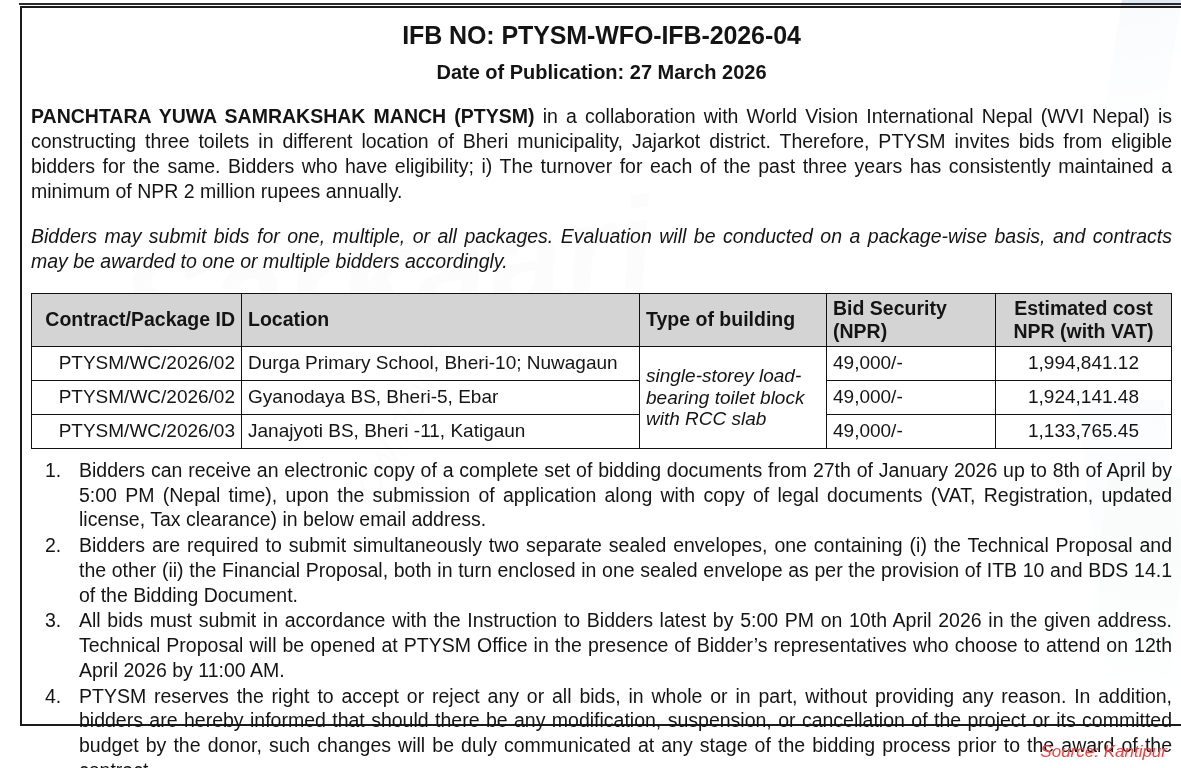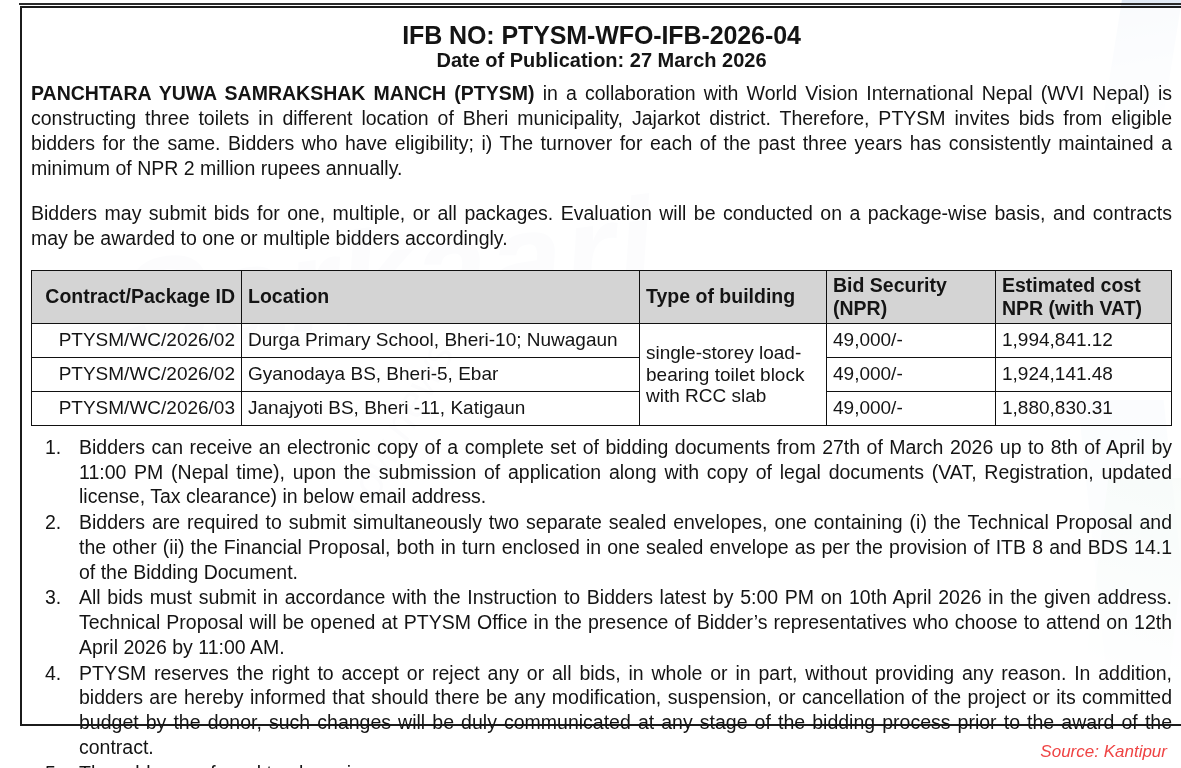--- a/index.html
+++ b/index.html
@@ -97,7 +97,7 @@
   .pub-date {
     font-size: 20px;
     font-weight: bold;
-    margin-top: 2px;
+    margin-top: 14px;
     line-height: 1.05;
     text-align: center;
   }

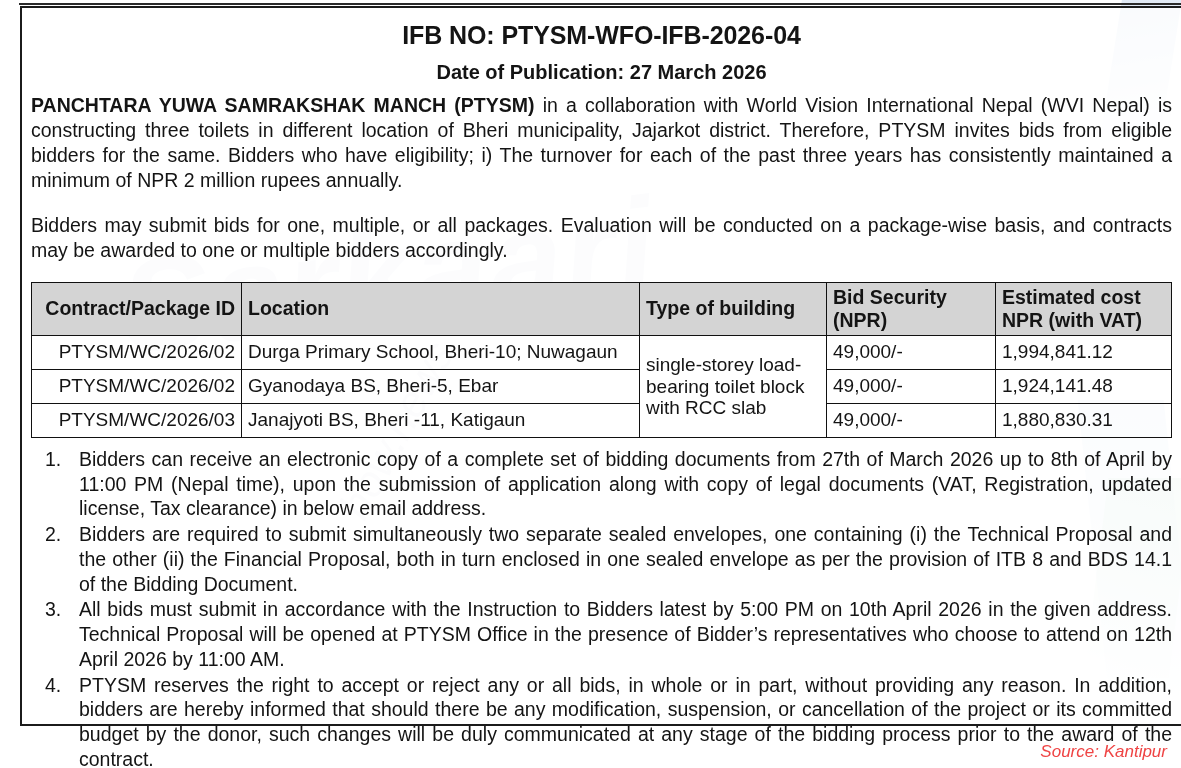--- a/index.html
+++ b/index.html
@@ -106,7 +106,7 @@
     font-size: 19.5px;
     line-height: 1.28;
     text-align: justify;
-    margin-top: 10px;
+    margin-top: 21px;
     hyphens: none;
   }
   .para b { font-weight: bold; }

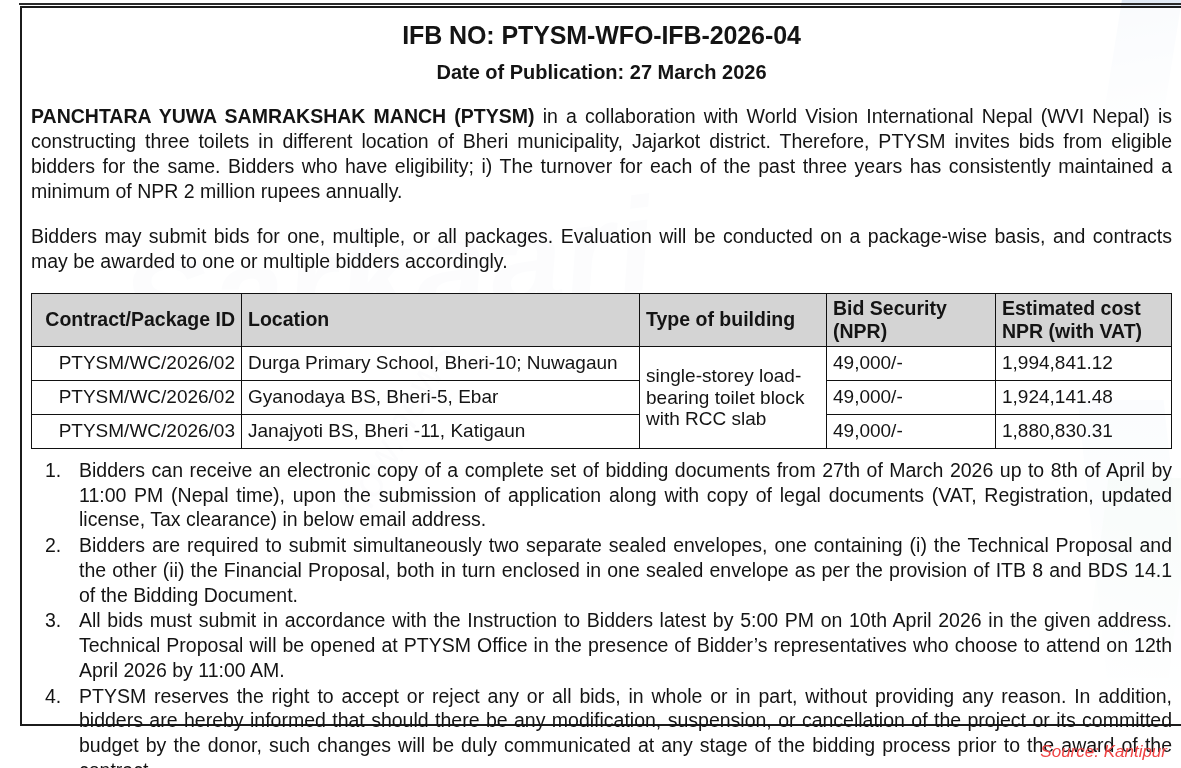--- a/index.html
+++ b/index.html
@@ -110,7 +110,7 @@
     hyphens: none;
   }
   .para b { font-weight: bold; }
-  .para-2 { margin-top: 13px; }
+  .para-2 { margin-top: 13px; font-style: italic; }
 
   
   table.pkg {

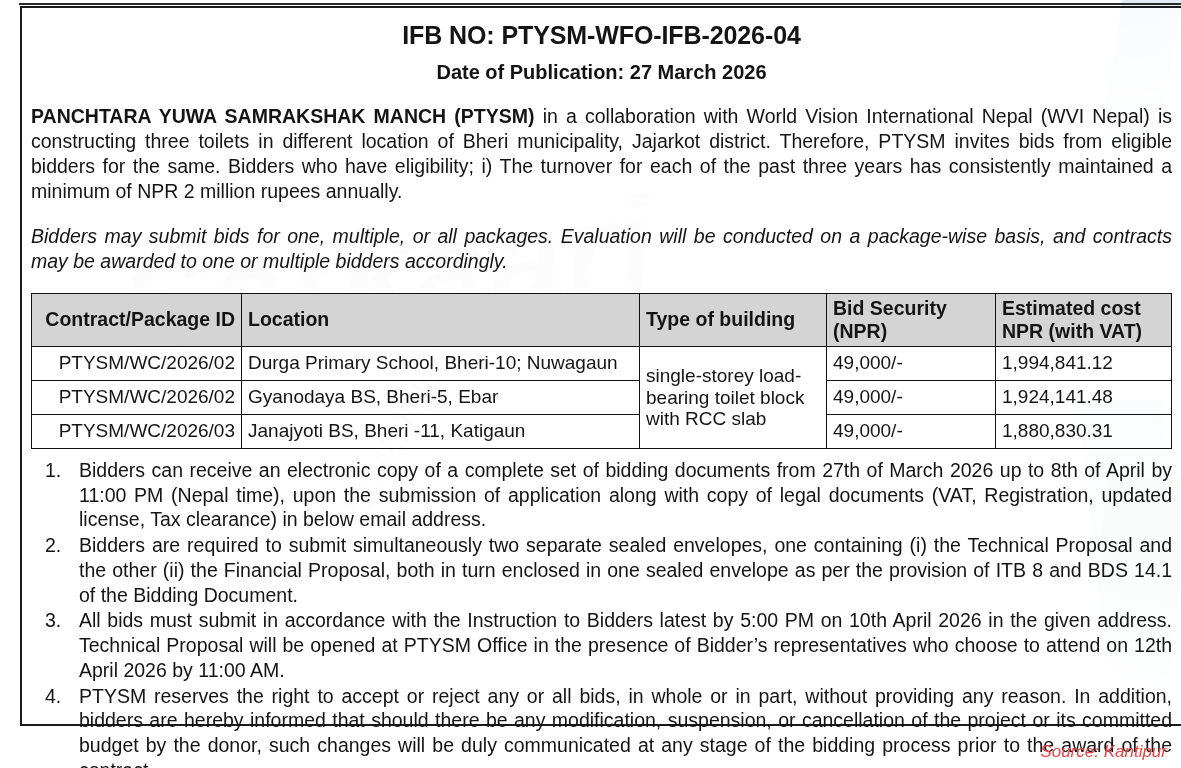--- a/index.html
+++ b/index.html
@@ -136,7 +136,7 @@
   th.c-loc, td.c-loc { width: 385px; text-align: left; margin-top: 16px; }
   th.c-type, td.c-type { width: 174px; text-align: left; }
   th.c-sec, td.c-sec { width: 156px; text-align: left; }
-  th.c-cost, td.c-cost { text-align: left; }
+  th.c-cost, td.c-cost { text-align: center; }
   td.c-type {
     line-height: 1.14;
     font-size: 19px;

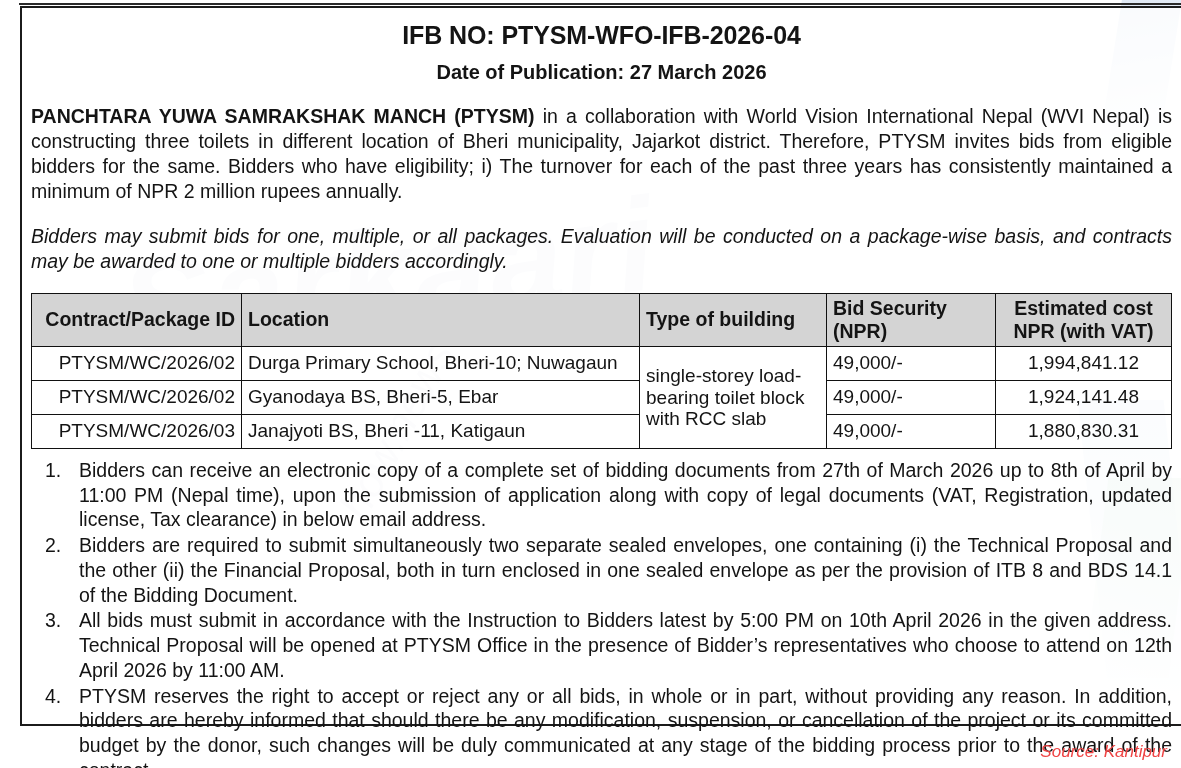--- a/index.html
+++ b/index.html
@@ -140,6 +140,7 @@
   td.c-type {
     line-height: 1.14;
     font-size: 19px;
+    font-style: italic;
   }
   table.pkg tbody td {
     height: 29px;

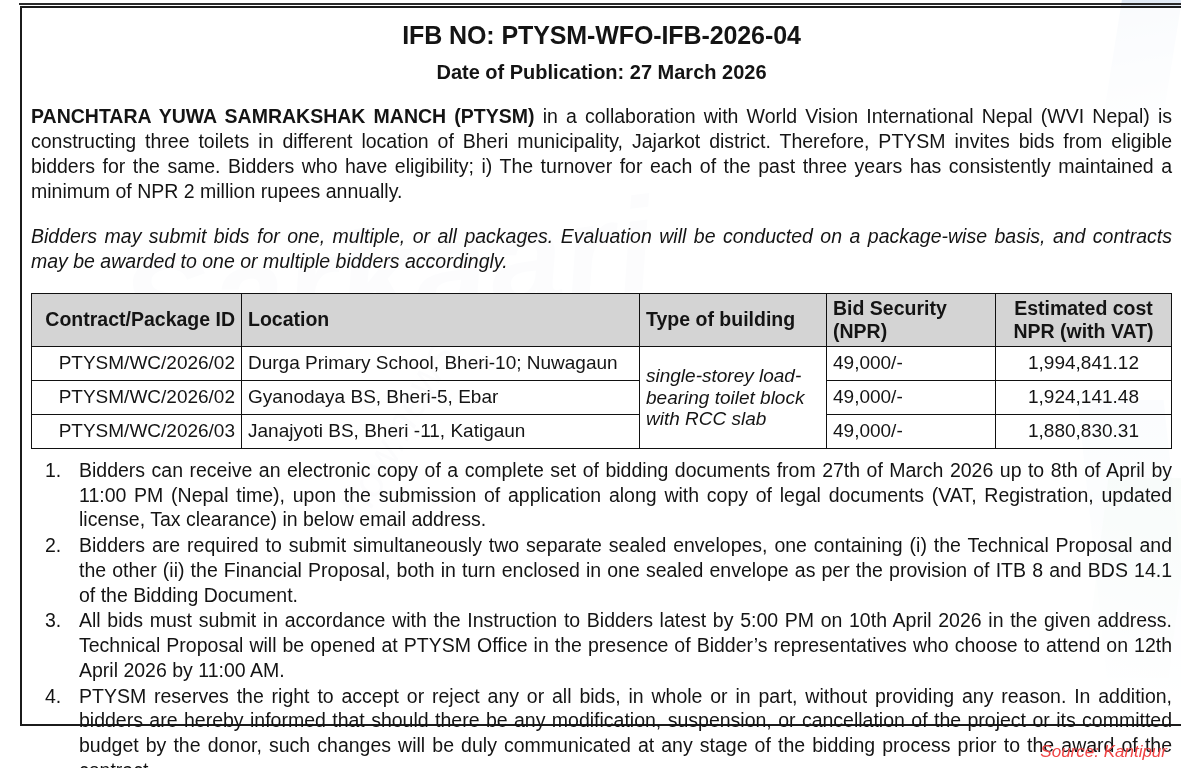--- a/index.html
+++ b/index.html
@@ -230,7 +230,7 @@
           <td class="c-id">PTYSM/WC/2026/03</td>
           <td class="c-loc">Janajyoti BS, Bheri -11, Katigaun</td>
           <td class="c-sec">49,000/-</td>
-          <td class="c-cost">1,880,830.31</td>
+          <td class="c-cost">1,133,765.45</td>
         </tr>
       </tbody>
     </table>

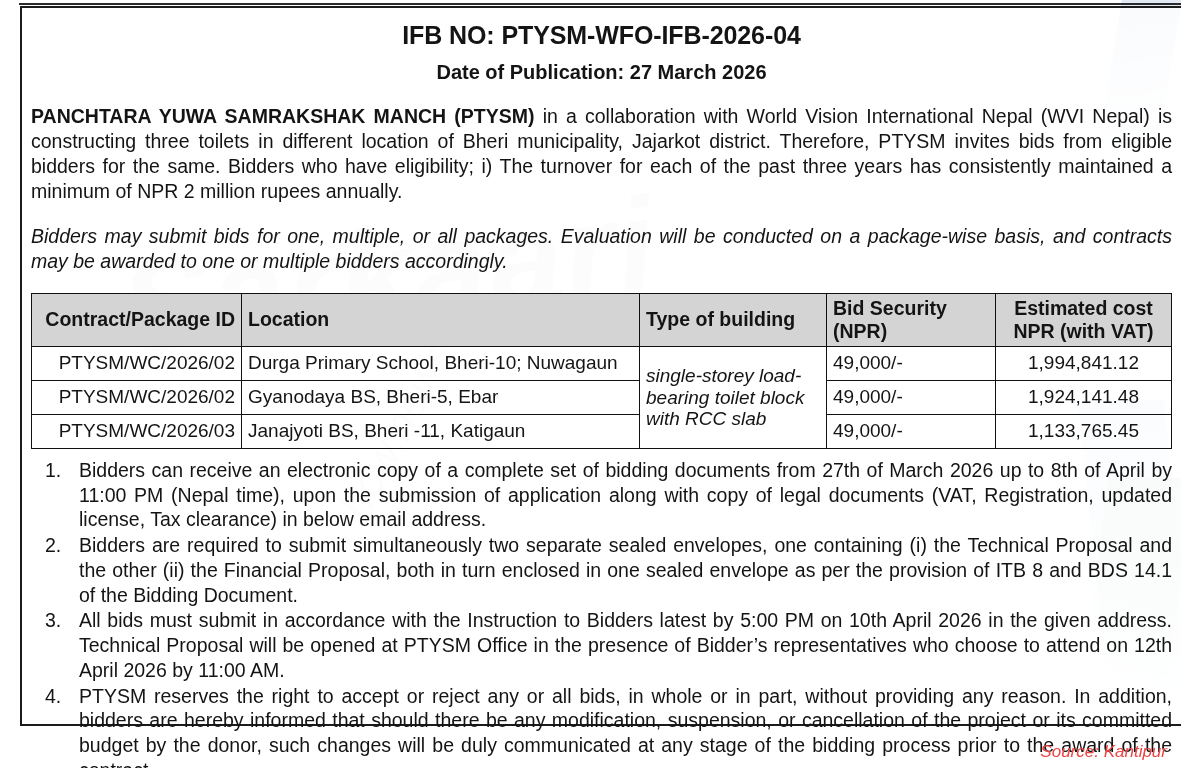--- a/index.html
+++ b/index.html
@@ -236,7 +236,7 @@
     </table>
 
     <ol class="clauses">
-      <li>Bidders can receive an electronic copy of a complete set of bidding documents from 27th of March 2026 up to 8th of April by 11:00 PM (Nepal time), upon the submission of application along with copy of legal documents (VAT, Registration, updated license, Tax clearance) in below email address.</li>
+      <li>Bidders can receive an electronic copy of a complete set of bidding documents from 27th of January 2026 up to 8th of April by 5:00 PM (Nepal time), upon the submission of application along with copy of legal documents (VAT, Registration, updated license, Tax clearance) in below email address.</li>
       <li>Bidders are required to submit simultaneously two separate sealed envelopes, one containing (i) the Technical Proposal and the other (ii) the Financial Proposal, both in turn enclosed in one sealed envelope as per the provision of ITB 8 and BDS 14.1 of the Bidding Document.</li>
       <li>All bids must submit in accordance with the Instruction to Bidders latest by 5:00 PM on 10th April 2026 in the given address. Technical Proposal will be opened at PTYSM Office in the presence of Bidder’s representatives who choose to attend on 12th April 2026 by 11:00 AM.</li>
       <li>PTYSM reserves the right to accept or reject any or all bids, in whole or in part, without providing any reason. In addition, bidders are hereby informed that should there be any modification, suspension, or cancellation of the project or its committed budget by the donor, such changes will be duly communicated at any stage of the bidding process prior to the award of the contract.</li>

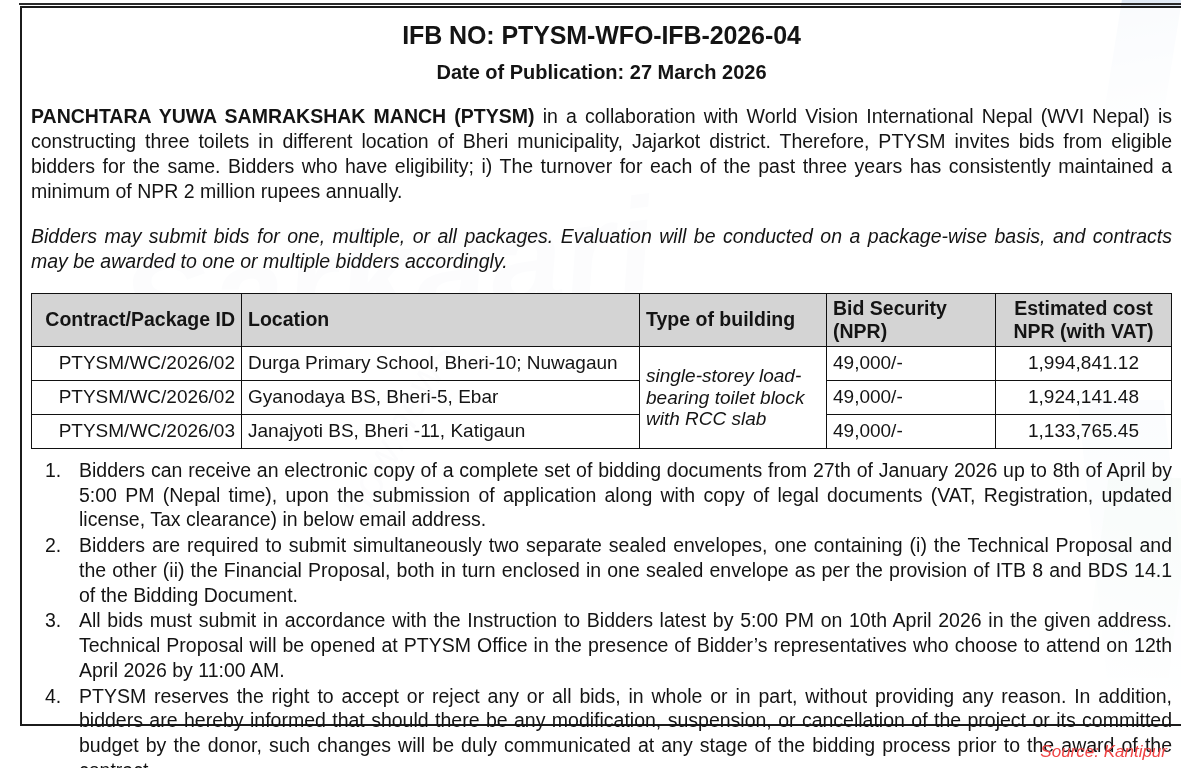--- a/index.html
+++ b/index.html
@@ -237,7 +237,7 @@
 
     <ol class="clauses">
       <li>Bidders can receive an electronic copy of a complete set of bidding documents from 27th of January 2026 up to 8th of April by 5:00 PM (Nepal time), upon the submission of application along with copy of legal documents (VAT, Registration, updated license, Tax clearance) in below email address.</li>
-      <li>Bidders are required to submit simultaneously two separate sealed envelopes, one containing (i) the Technical Proposal and the other (ii) the Financial Proposal, both in turn enclosed in one sealed envelope as per the provision of ITB 8 and BDS 14.1 of the Bidding Document.</li>
+      <li>Bidders are required to submit simultaneously two separate sealed envelopes, one containing (i) the Technical Proposal and the other (ii) the Financial Proposal, both in turn enclosed in one sealed envelope as per the provision of ITB 10 and BDS 14.1 of the Bidding Document.</li>
       <li>All bids must submit in accordance with the Instruction to Bidders latest by 5:00 PM on 10th April 2026 in the given address. Technical Proposal will be opened at PTYSM Office in the presence of Bidder’s representatives who choose to attend on 12th April 2026 by 11:00 AM.</li>
       <li>PTYSM reserves the right to accept or reject any or all bids, in whole or in part, without providing any reason. In addition, bidders are hereby informed that should there be any modification, suspension, or cancellation of the project or its committed budget by the donor, such changes will be duly communicated at any stage of the bidding process prior to the award of the contract.</li>
       <li>The address referred to above is:</li>

